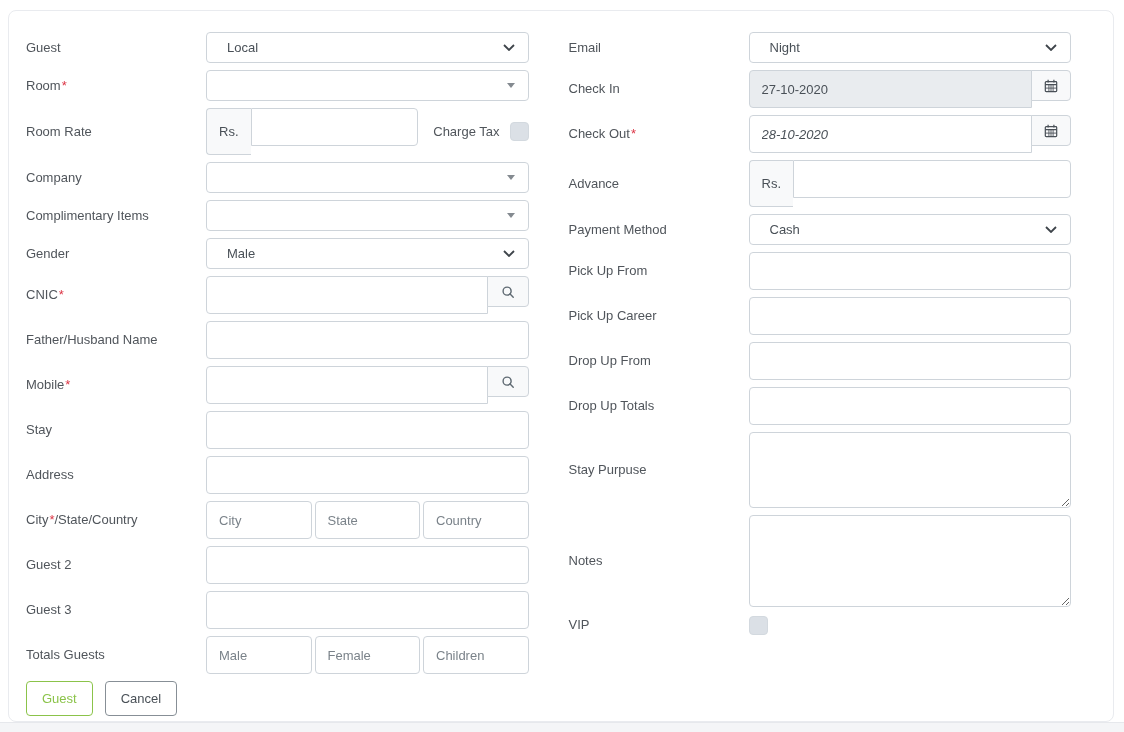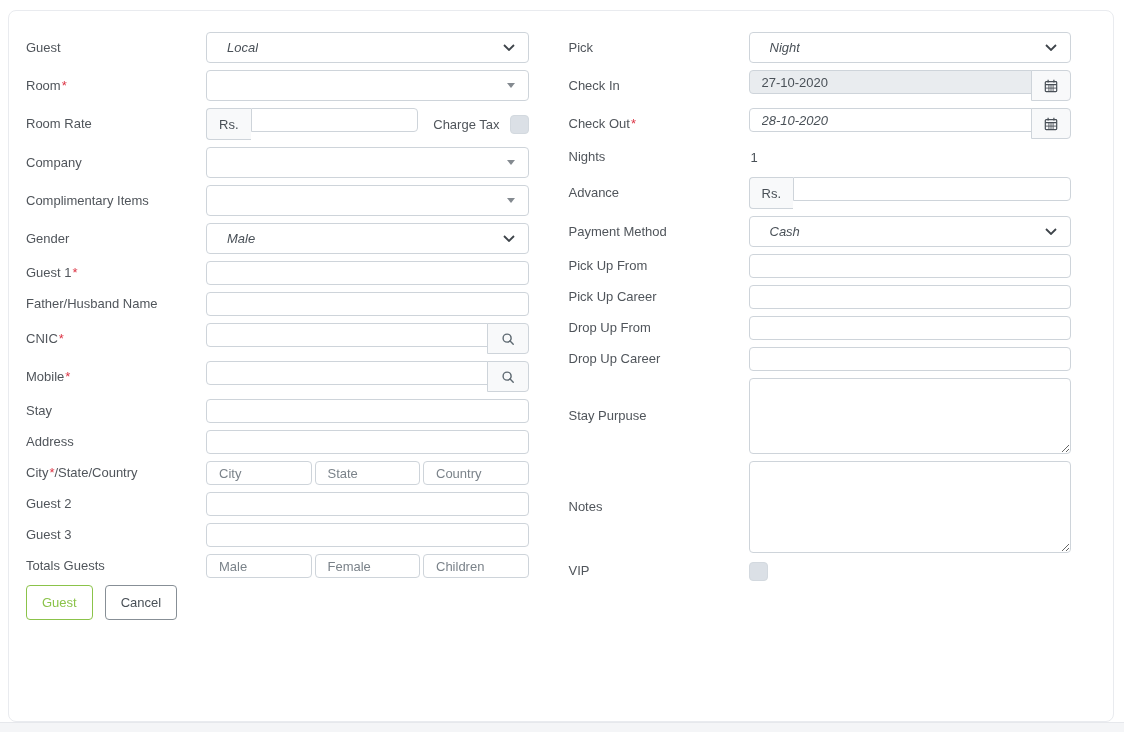--- a/index.html
+++ b/index.html
@@ -38,7 +38,7 @@
     height:31px; display:flex; align-items:center;
     justify-content:space-between; padding:0 13px 0 20px; cursor:pointer;
   }
-  .selectbox .sel-val { white-space:nowrap; overflow:hidden;font-style:italic; }
+  .selectbox .sel-val { white-space:nowrap; overflow:hidden; }
   .chev { display:flex; align-items:center; }
   .caret-triangle {
     width:0; height:0; margin-left:auto;

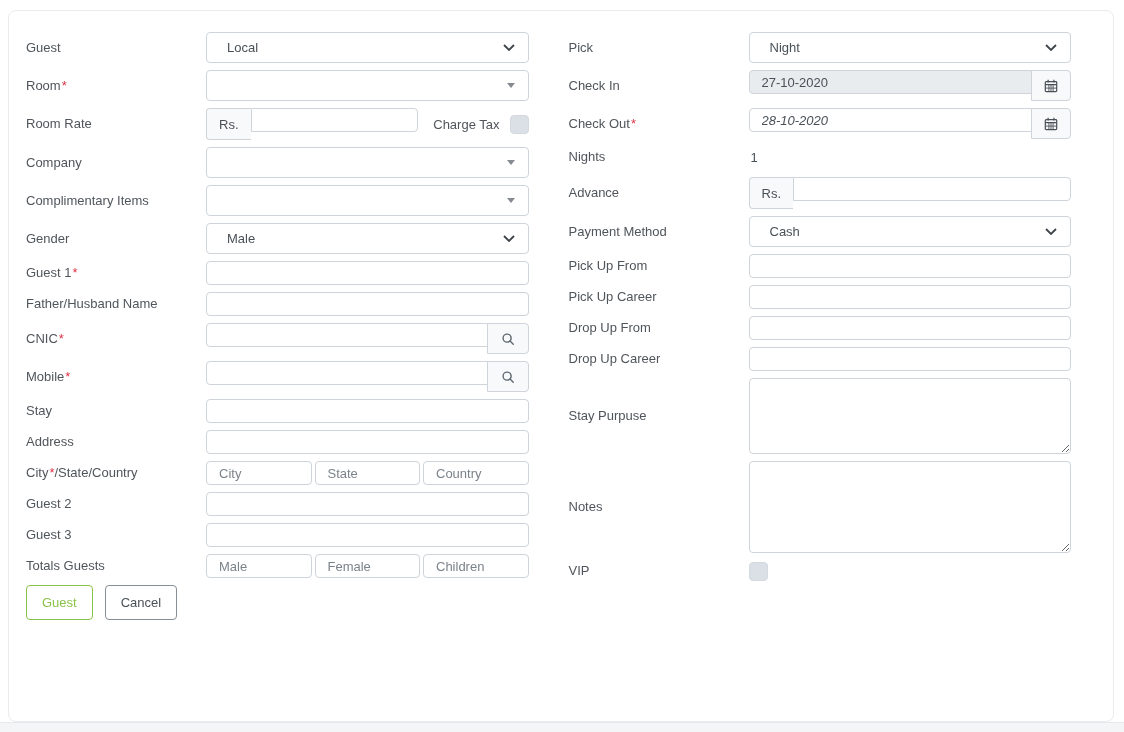--- a/index.html
+++ b/index.html
@@ -276,7 +276,7 @@
     <div>
 
       <div class="row">
-        <div class="lbl"><span>Pick</span></div>
+        <div class="lbl"><span>Email</span></div>
         <div class="ctl">
           <div class="selectbox">
             <span class="sel-val">Night</span>

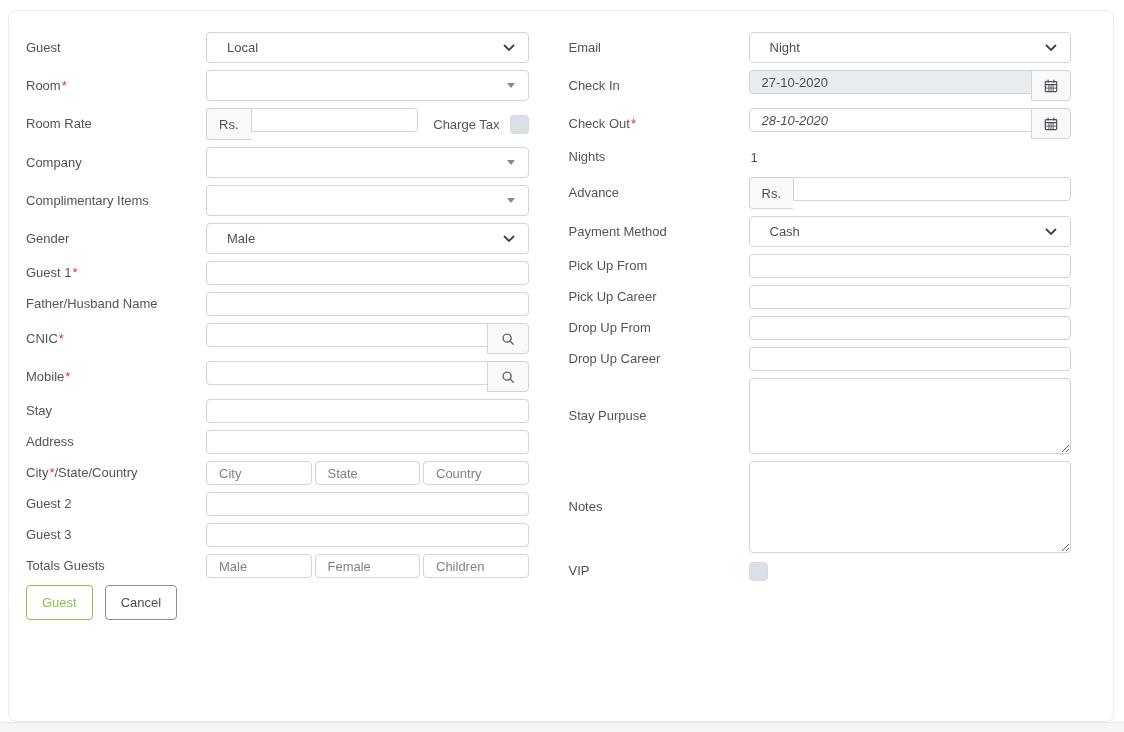--- a/index.html
+++ b/index.html
@@ -31,7 +31,7 @@
     background:#fff; color:#495057; font-size:13px;
     font-family:"Liberation Sans", sans-serif;
   }
-  .input { height:24px; padding:0 12px; outline:none; }
+  .input { height:38px; padding:0 12px; outline:none; }
   .input::placeholder { color:#6c757d; opacity:.9; }
 
   .selectbox {

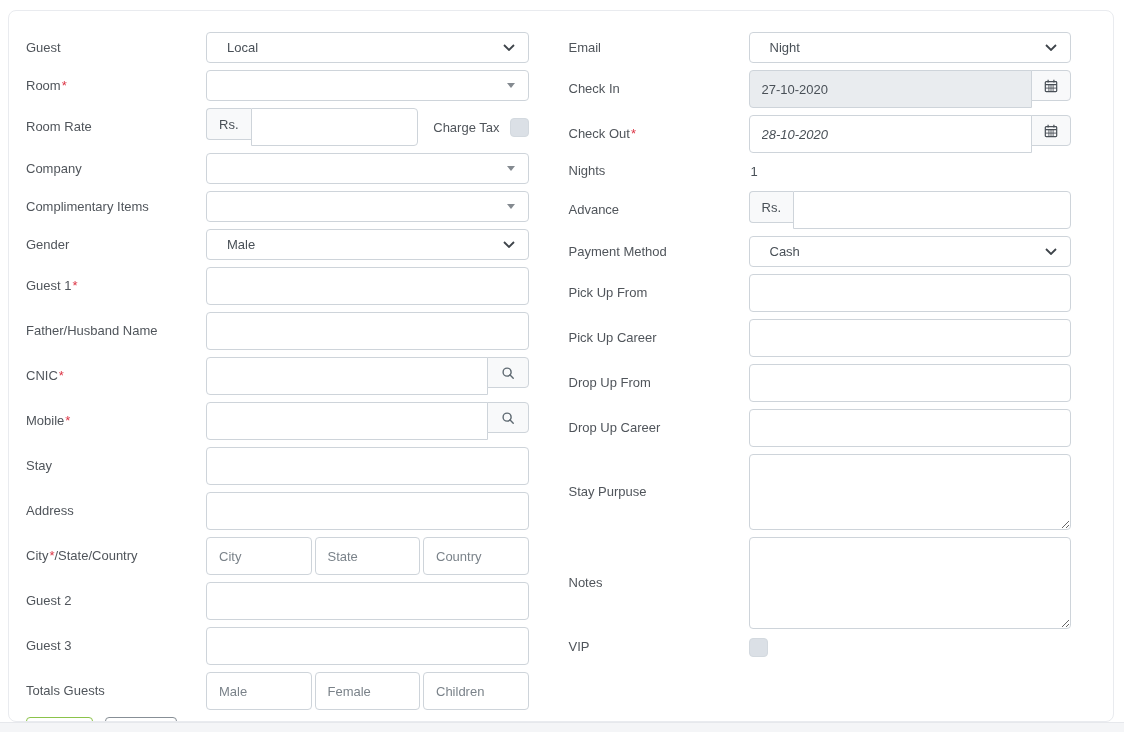--- a/index.html
+++ b/index.html
@@ -50,7 +50,7 @@
   .iaddon {
     display:flex; align-items:center; justify-content:center;
     padding:0 12px; background:#f8f9fa; border:1px solid #ced4da;
-    border-right:none; border-radius:4px 0 0 4px; color:#495057; height:32px;
+    border-right:none; border-radius:4px 0 0 4px; color:#495057; height:47px;
   }
   .igroup .input { border-radius:0 4px 4px 0; }
   .grp-btn {

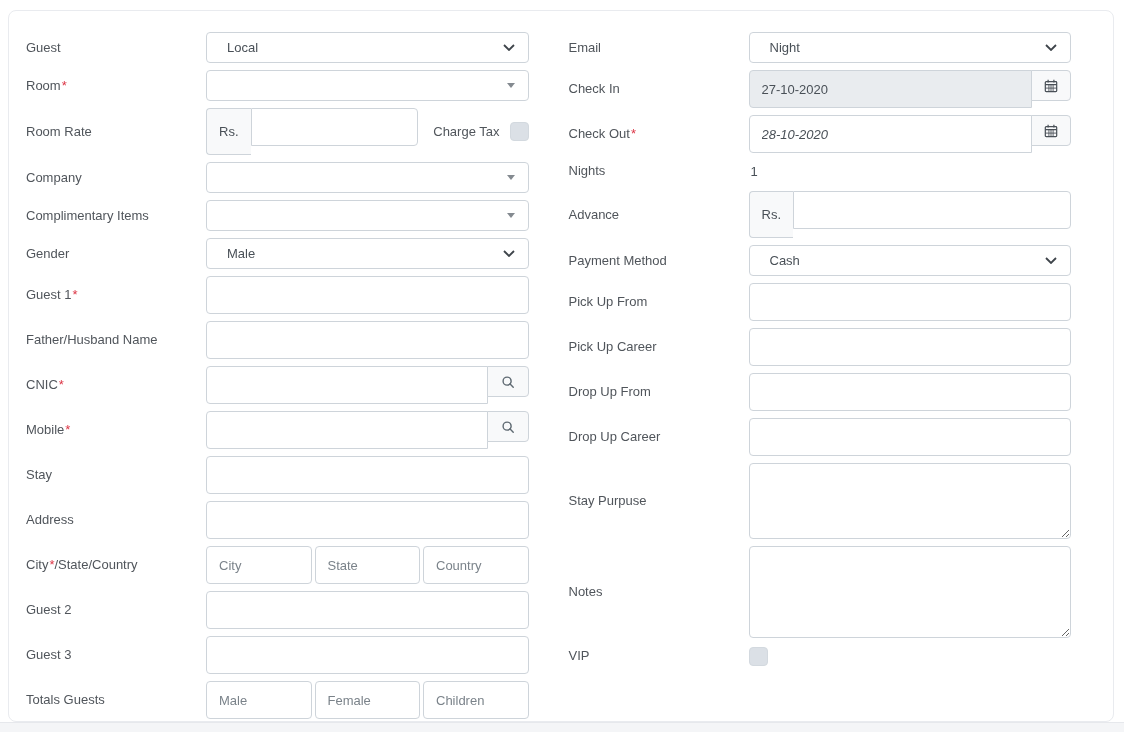--- a/index.html
+++ b/index.html
@@ -335,12 +335,6 @@
         </div>
       </div>
 
-      <div class="row slim">
-        <div class="lbl"><span>Nights</span></div>
-        <div class="ctl">
-            <span class="plain-val">1</span>
-          </div>
-      </div>
 
       <div class="row">
         <div class="lbl"><span>Advance</span></div>

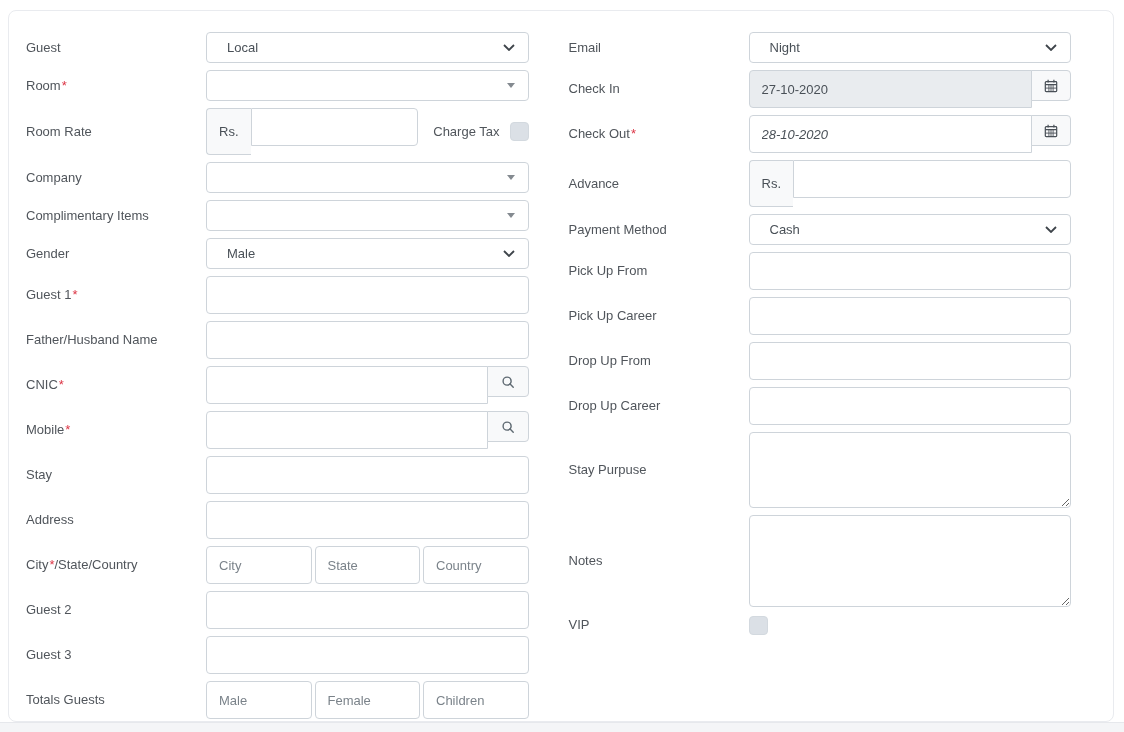--- a/index.html
+++ b/index.html
@@ -169,12 +169,6 @@
         </div>
       </div>
 
-      <div class="row">
-        <div class="lbl"><span>Guest 1</span><span class="req">*</span></div>
-        <div class="ctl">
-            <input class="input" style="">
-          </div>
-      </div>
 
       <div class="row">
         <div class="lbl"><span>Father/Husband Name</span></div>

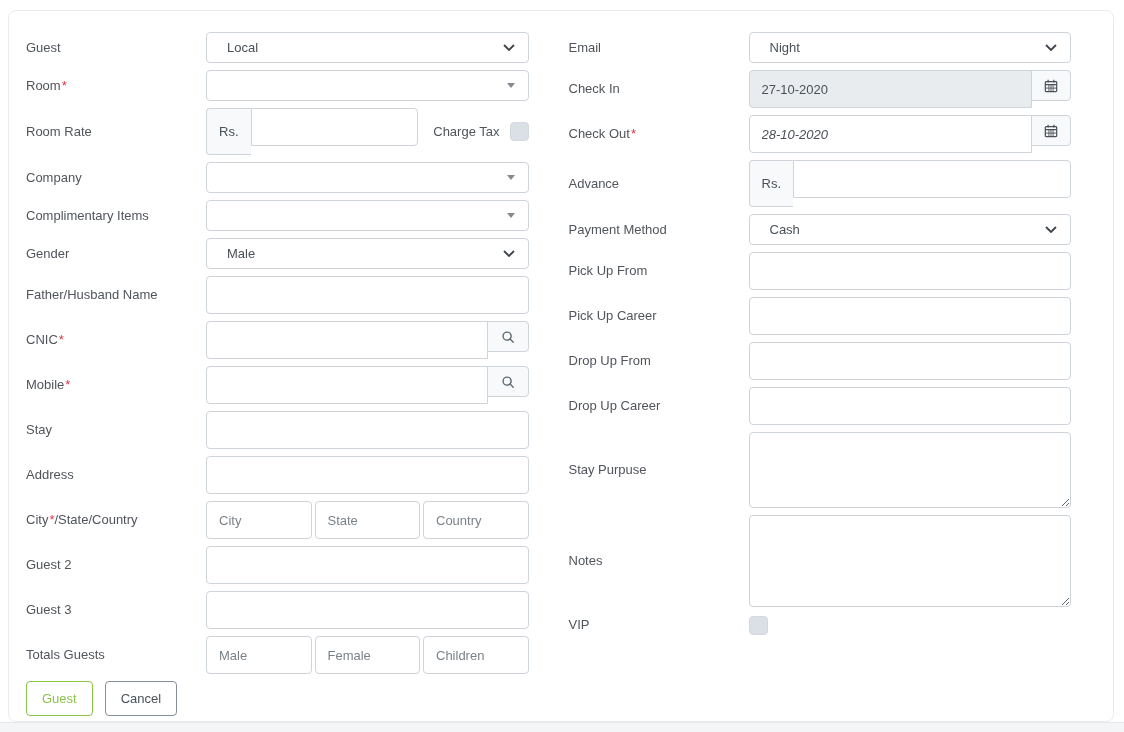--- a/index.html
+++ b/index.html
@@ -171,13 +171,6 @@
 
 
       <div class="row">
-        <div class="lbl"><span>Father/Husband Name</span></div>
-        <div class="ctl">
-            <input class="input" style="">
-          </div>
-      </div>
-
-      <div class="row">
         <div class="lbl"><span>CNIC</span><span class="req">*</span></div>
         <div class="ctl">
           <div class="igroup" style="width:100%;">
@@ -192,6 +185,13 @@
             </button>
           </div>
         </div>
+      </div>
+
+      <div class="row">
+        <div class="lbl"><span>Father/Husband Name</span></div>
+        <div class="ctl">
+            <input class="input" style="">
+          </div>
       </div>
 
       <div class="row">

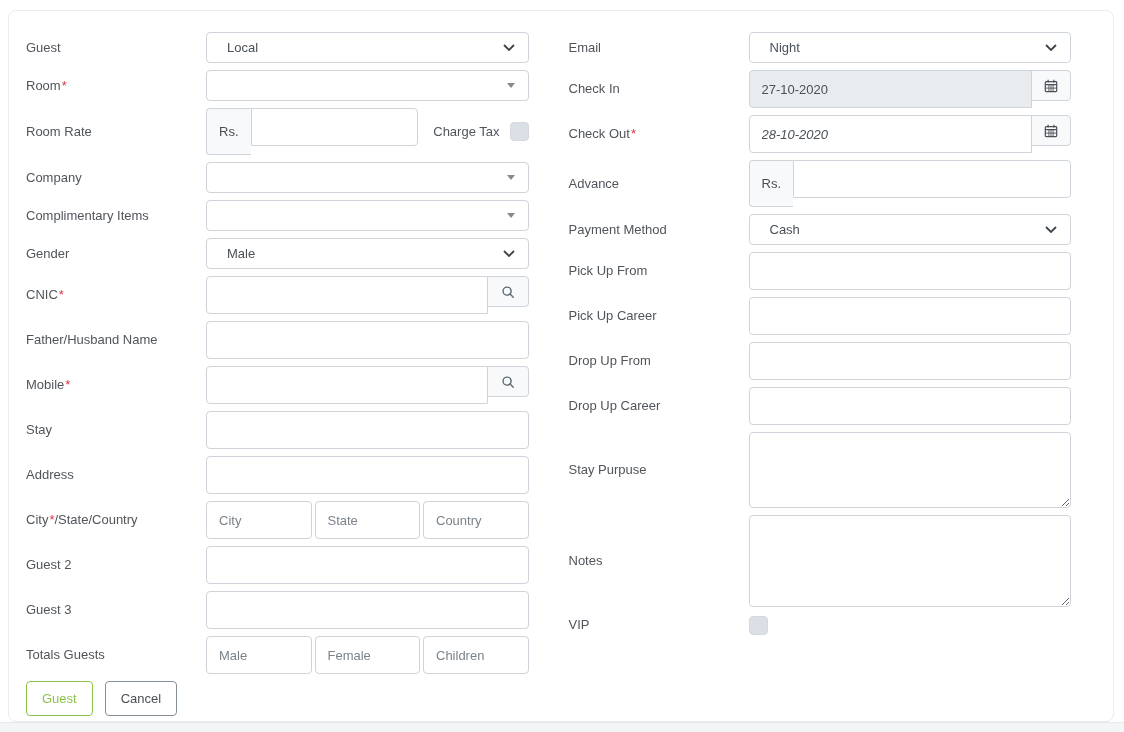--- a/index.html
+++ b/index.html
@@ -376,7 +376,7 @@
       </div>
 
       <div class="row">
-        <div class="lbl"><span>Drop Up Career</span></div>
+        <div class="lbl"><span>Drop Up Totals</span></div>
         <div class="ctl">
             <input class="input" style="">
           </div>

